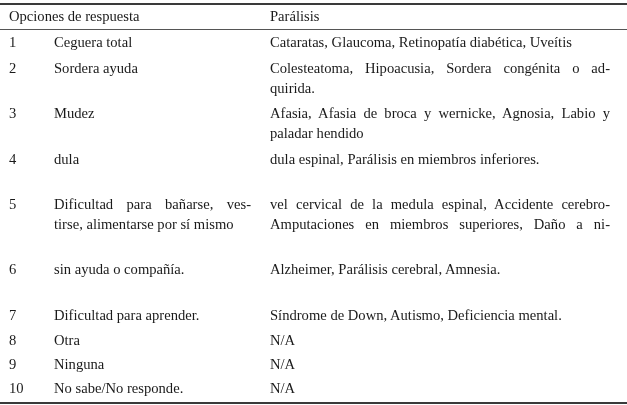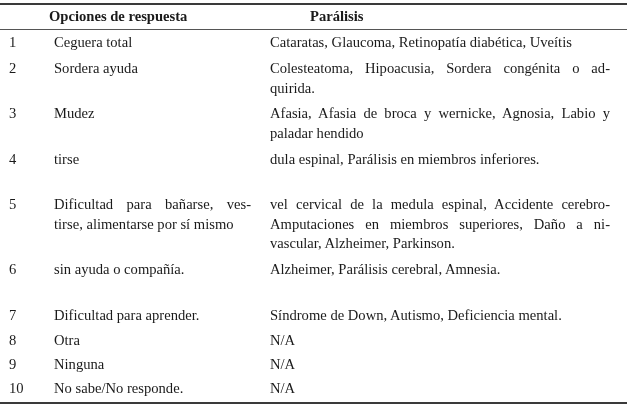--- a/index.html
+++ b/index.html
@@ -9,7 +9,7 @@
   .rule-top { position: absolute; left: 0; top: 3px; width: 627px; height: 1.5px; background: #3a3a3a; }
   .rule-mid { position: absolute; left: 0; top: 29px; width: 627px; height: 1px; background: #555; }
   .rule-bot { position: absolute; left: 0; top: 402px; width: 627px; height: 1.5px; background: #3a3a3a; }
-  .hdr { position: absolute; top: 7px; font-weight: bold; font-size: 14.6px; line-height: 18px; margin-left: 40px; }
+  .hdr { position: absolute; top: 7px; font-weight: normal; font-size: 14.6px; line-height: 18px; }
   .row { position: absolute; left: 0; width: 627px; line-height: 19.5px; }
   .num { position: absolute; left: 9px; }
   .opt { position: absolute; left: 54px; width: 197px; text-align: justify; }

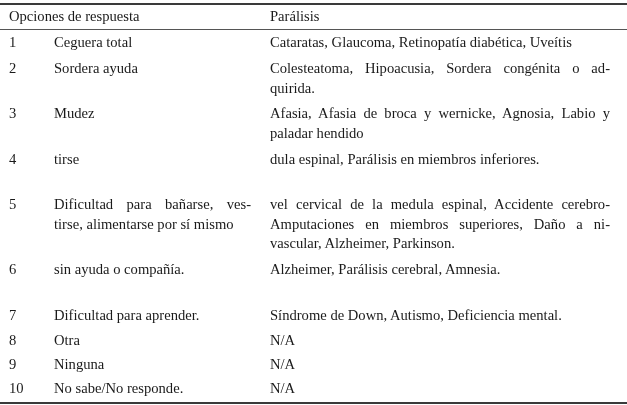--- a/index.html
+++ b/index.html
@@ -61,7 +61,7 @@
   <div class="row" style="top:150px">
     <span class="num">4</span>
     <div class="opt">
-      <span class="line">tirse</span>
+      <span class="line">dula</span>
     </div>
     <div class="pat">
       <span class="line">dula espinal, Parálisis en miembros inferiores.</span>

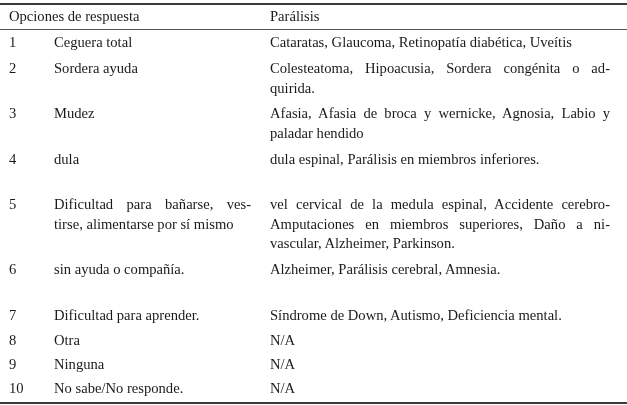--- a/index.html
+++ b/index.html
@@ -77,7 +77,6 @@
     <div class="pat">
       <span class="just">vel cervical de la medula espinal, Accidente cerebro-</span>
       <span class="just">Amputaciones en miembros superiores, Daño a ni-</span>
-      <span class="line">vascular, Alzheimer, Parkinson.</span>
     </div>
   </div>
 

